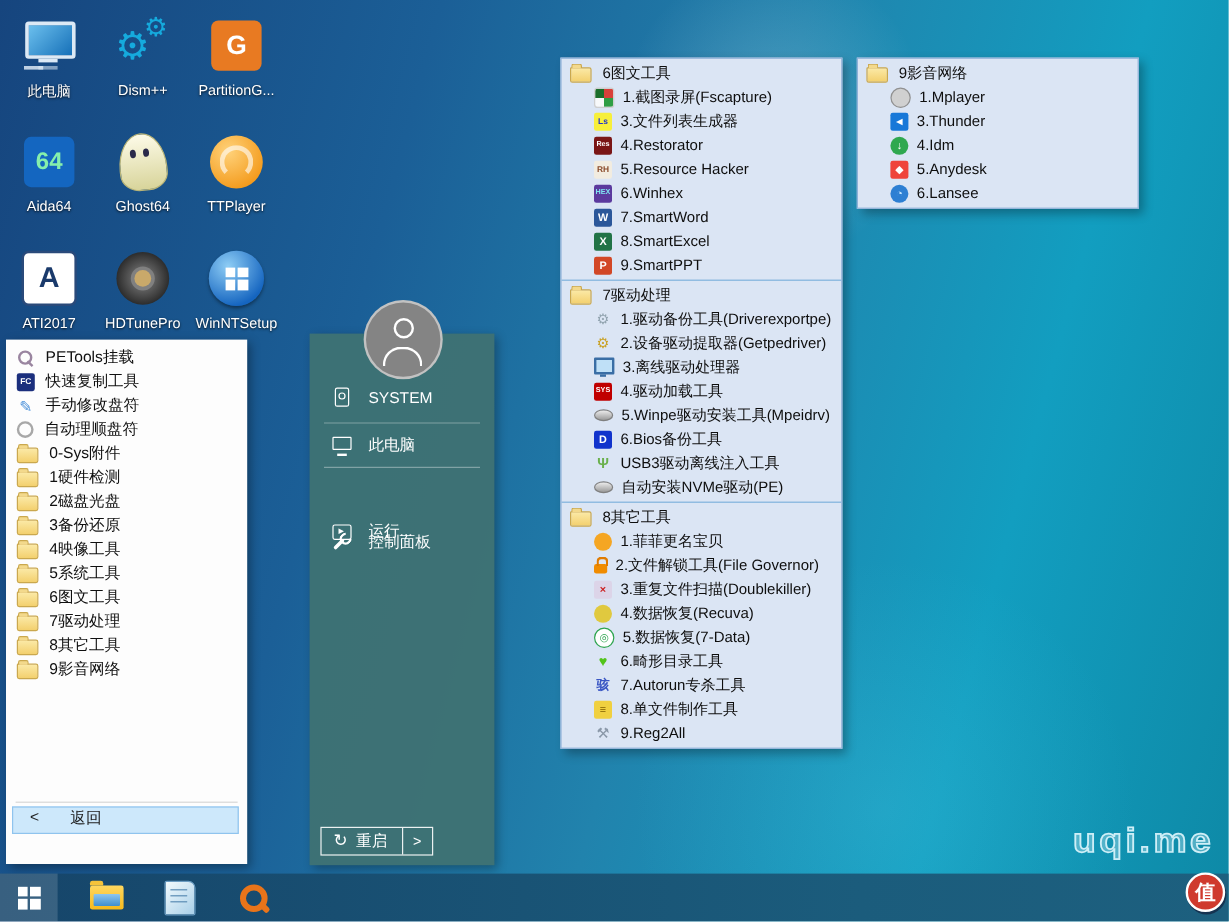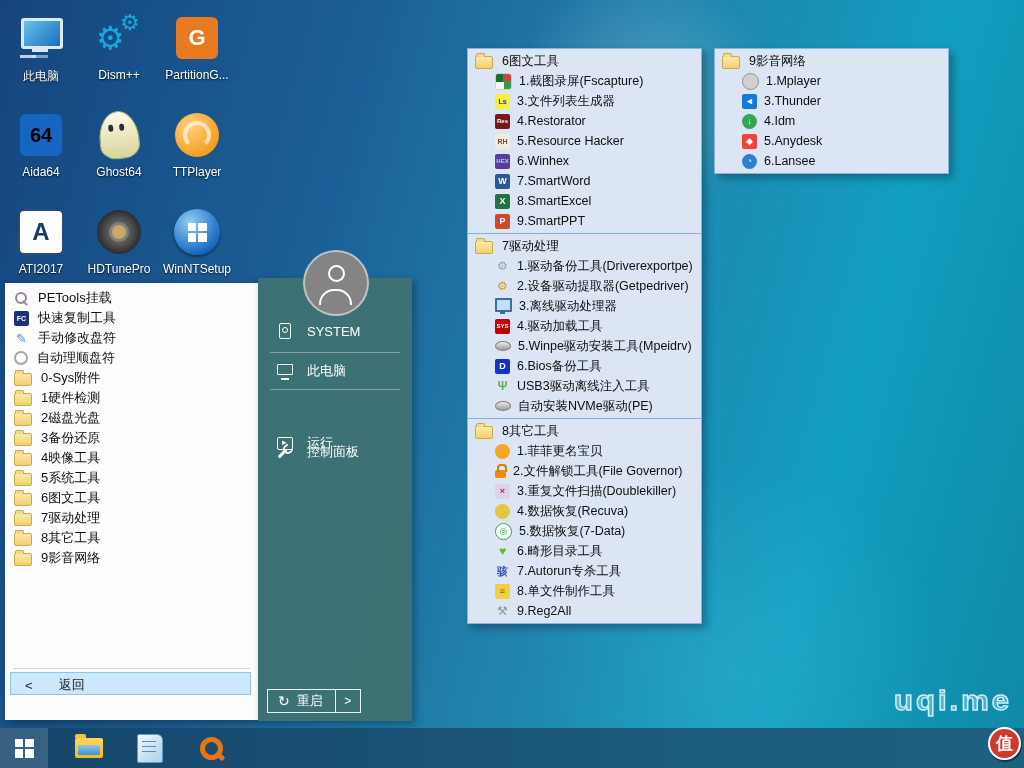--- a/index.html
+++ b/index.html
@@ -197,7 +197,7 @@
     </div>
     <div class="dicon">
       <div class="img">
-        <span class="ic ic-box-lg" style="background: rgb(20, 102, 192); color: #000000; font-size: 20px;">64</span>
+        <span class="ic ic-box-lg" style="background: rgb(20, 102, 192); color: #86efac; font-size: 20px;">64</span>
       </div>
       <div class="lbl">Aida64</div>
     </div>

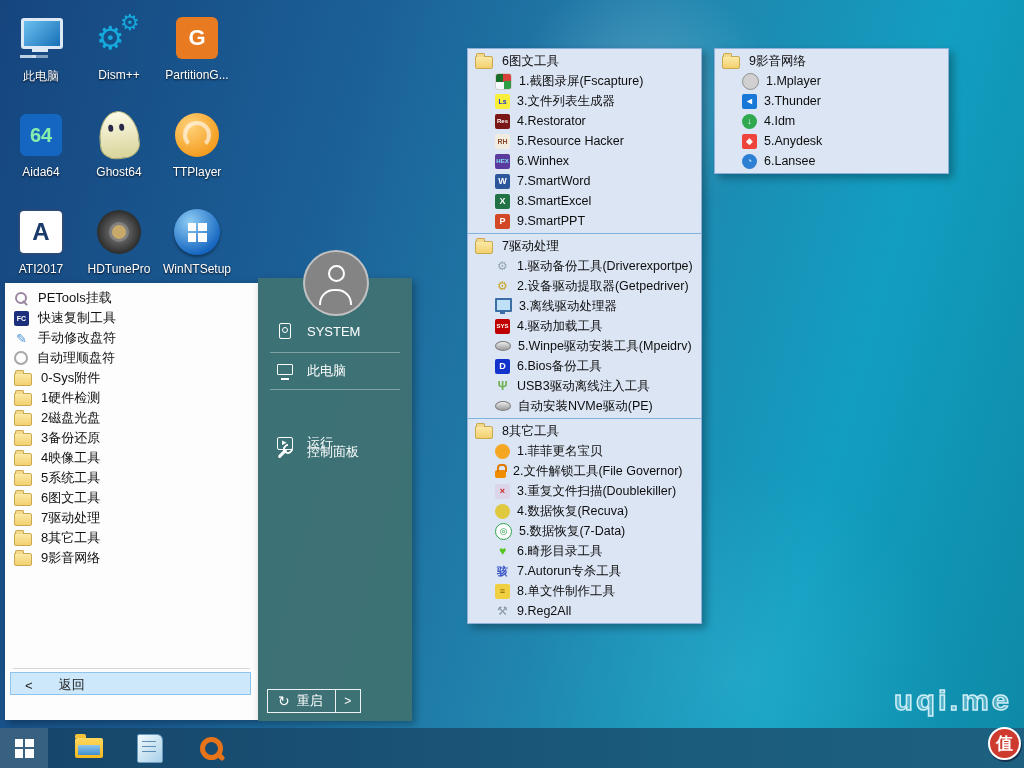--- a/index.html
+++ b/index.html
@@ -74,7 +74,7 @@
   .winlogo{width:19px;height:19px;display:grid;grid-template-columns:1fr 1fr;gap:2px;}
   .winlogo i{background:#fff;}
   
-  #start-white{position:absolute;left:5px;top:283px;width:253px;height:437px;background:#fdfdfd;
+  #start-white{position:absolute;left:5px;top:283px;width:201px;height:437px;background:#fdfdfd;
       box-shadow:3px 3px 8px rgba(0,0,0,.35);}
   #start-list{position:absolute;left:0;top:5px;right:0;}
   .sm-item{height:20px;display:flex;align-items:center;gap:9px;padding-left:9px;font-size:13px;color:#101010;white-space:nowrap;}

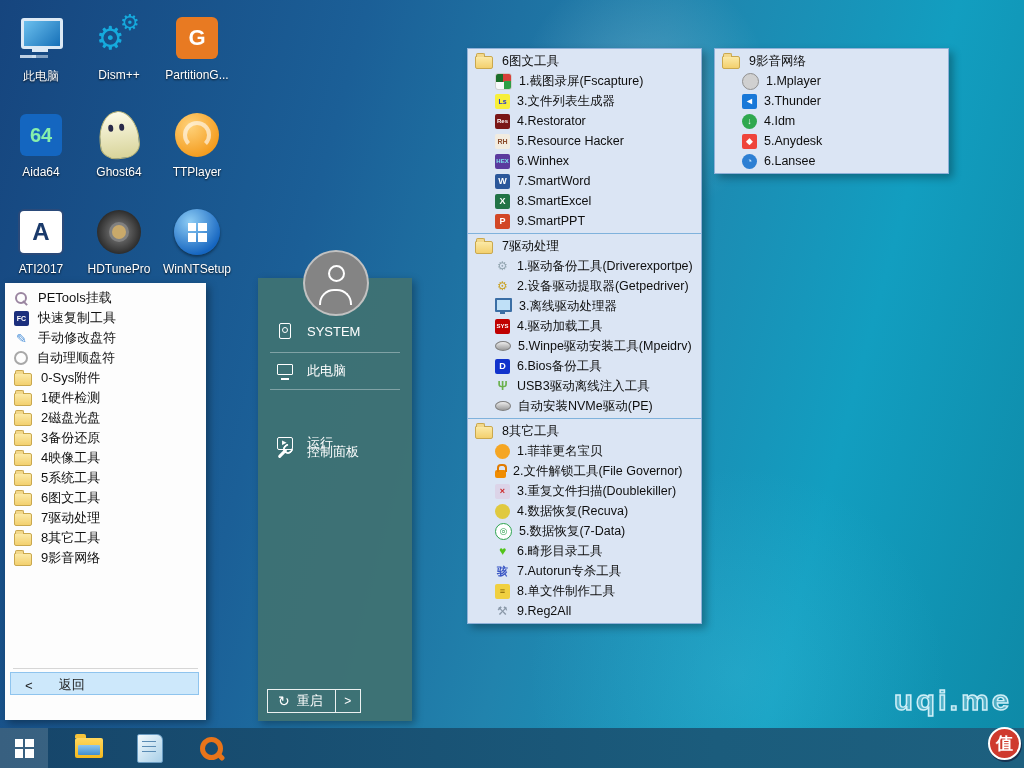--- a/index.html
+++ b/index.html
@@ -80,7 +80,7 @@
   .sm-item{height:20px;display:flex;align-items:center;gap:9px;padding-left:9px;font-size:13px;color:#101010;white-space:nowrap;}
   #back-sep{position:absolute;left:8px;right:8px;top:385px;border-top:1px solid #d6d6d6;}
   #back-btn{position:absolute;left:5px;right:7px;top:389px;height:21px;background:#cde8fb;
-      border:1px solid #8fc4ee;display:flex;align-items:flex-end;font-size:13px;color:#1c1c1c;font-family:Liberation Mono, monospace;}
+      border:1px solid #8fc4ee;display:flex;align-items:flex-start;font-size:13px;color:#1c1c1c;}
   #back-btn .chev{margin-left:14px;font-size:13px;}
   #back-btn .chev::before{content:'<';}
   #back-btn .blbl{margin-left:26px;}

